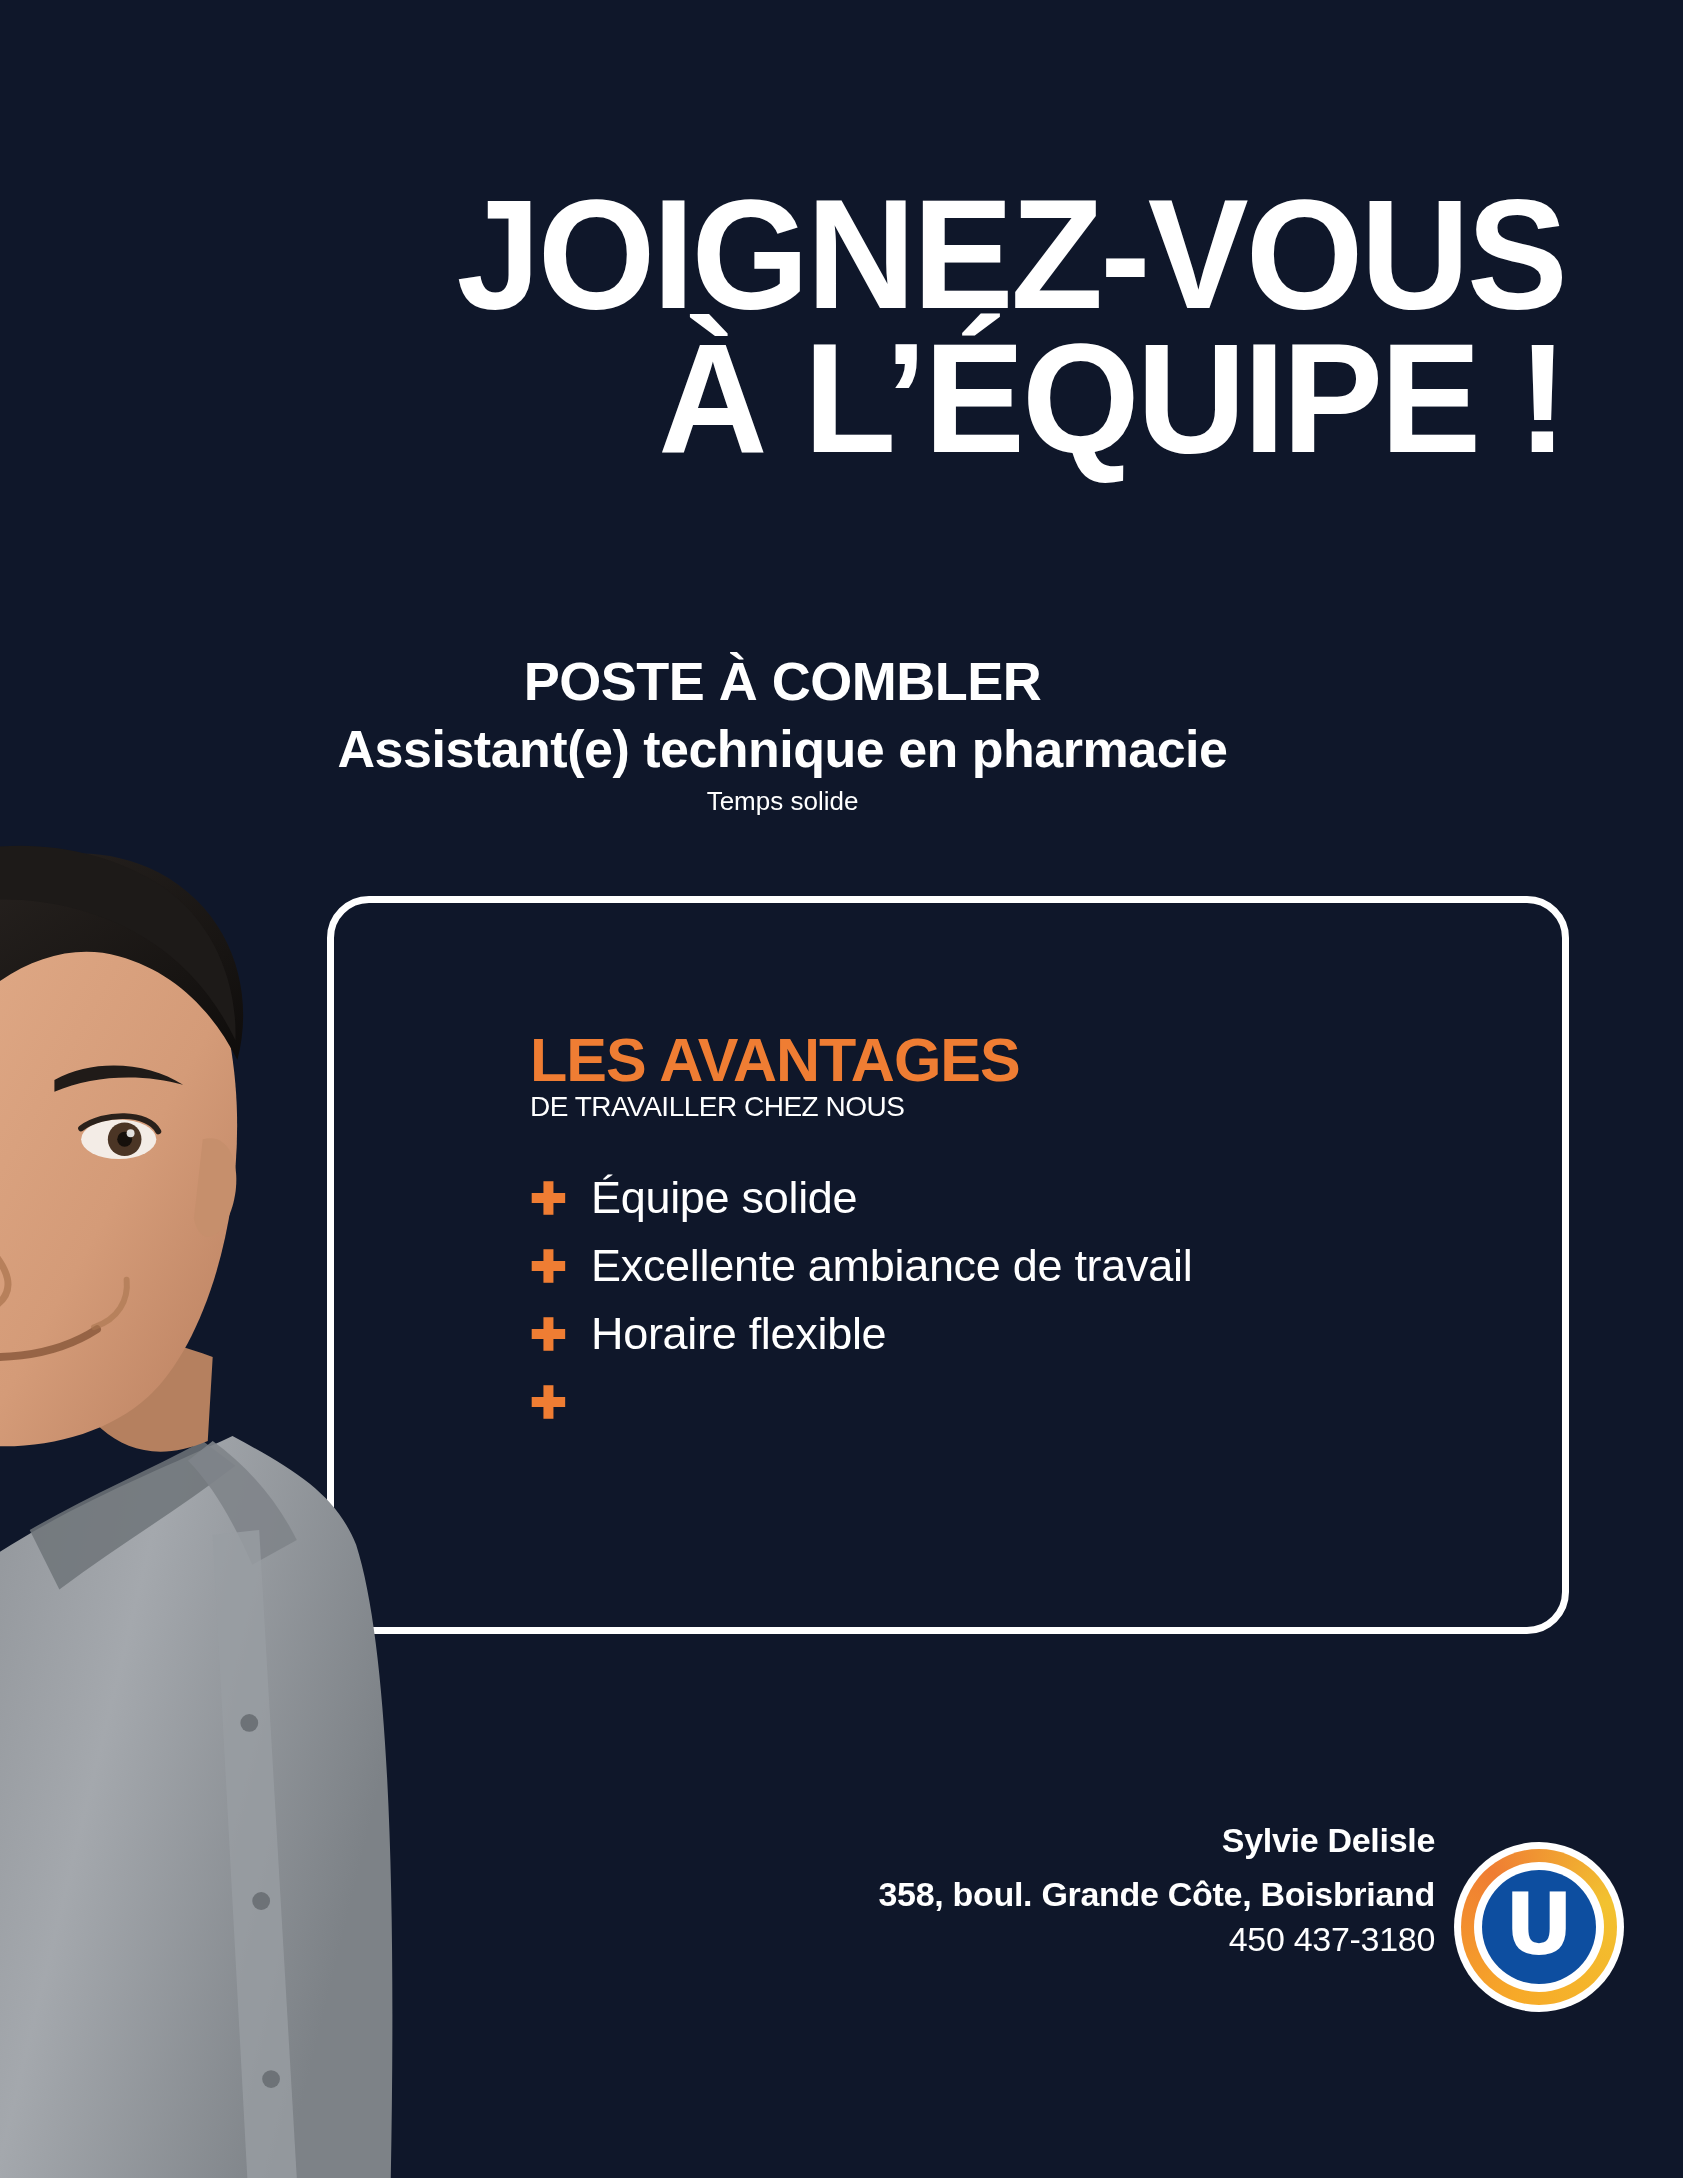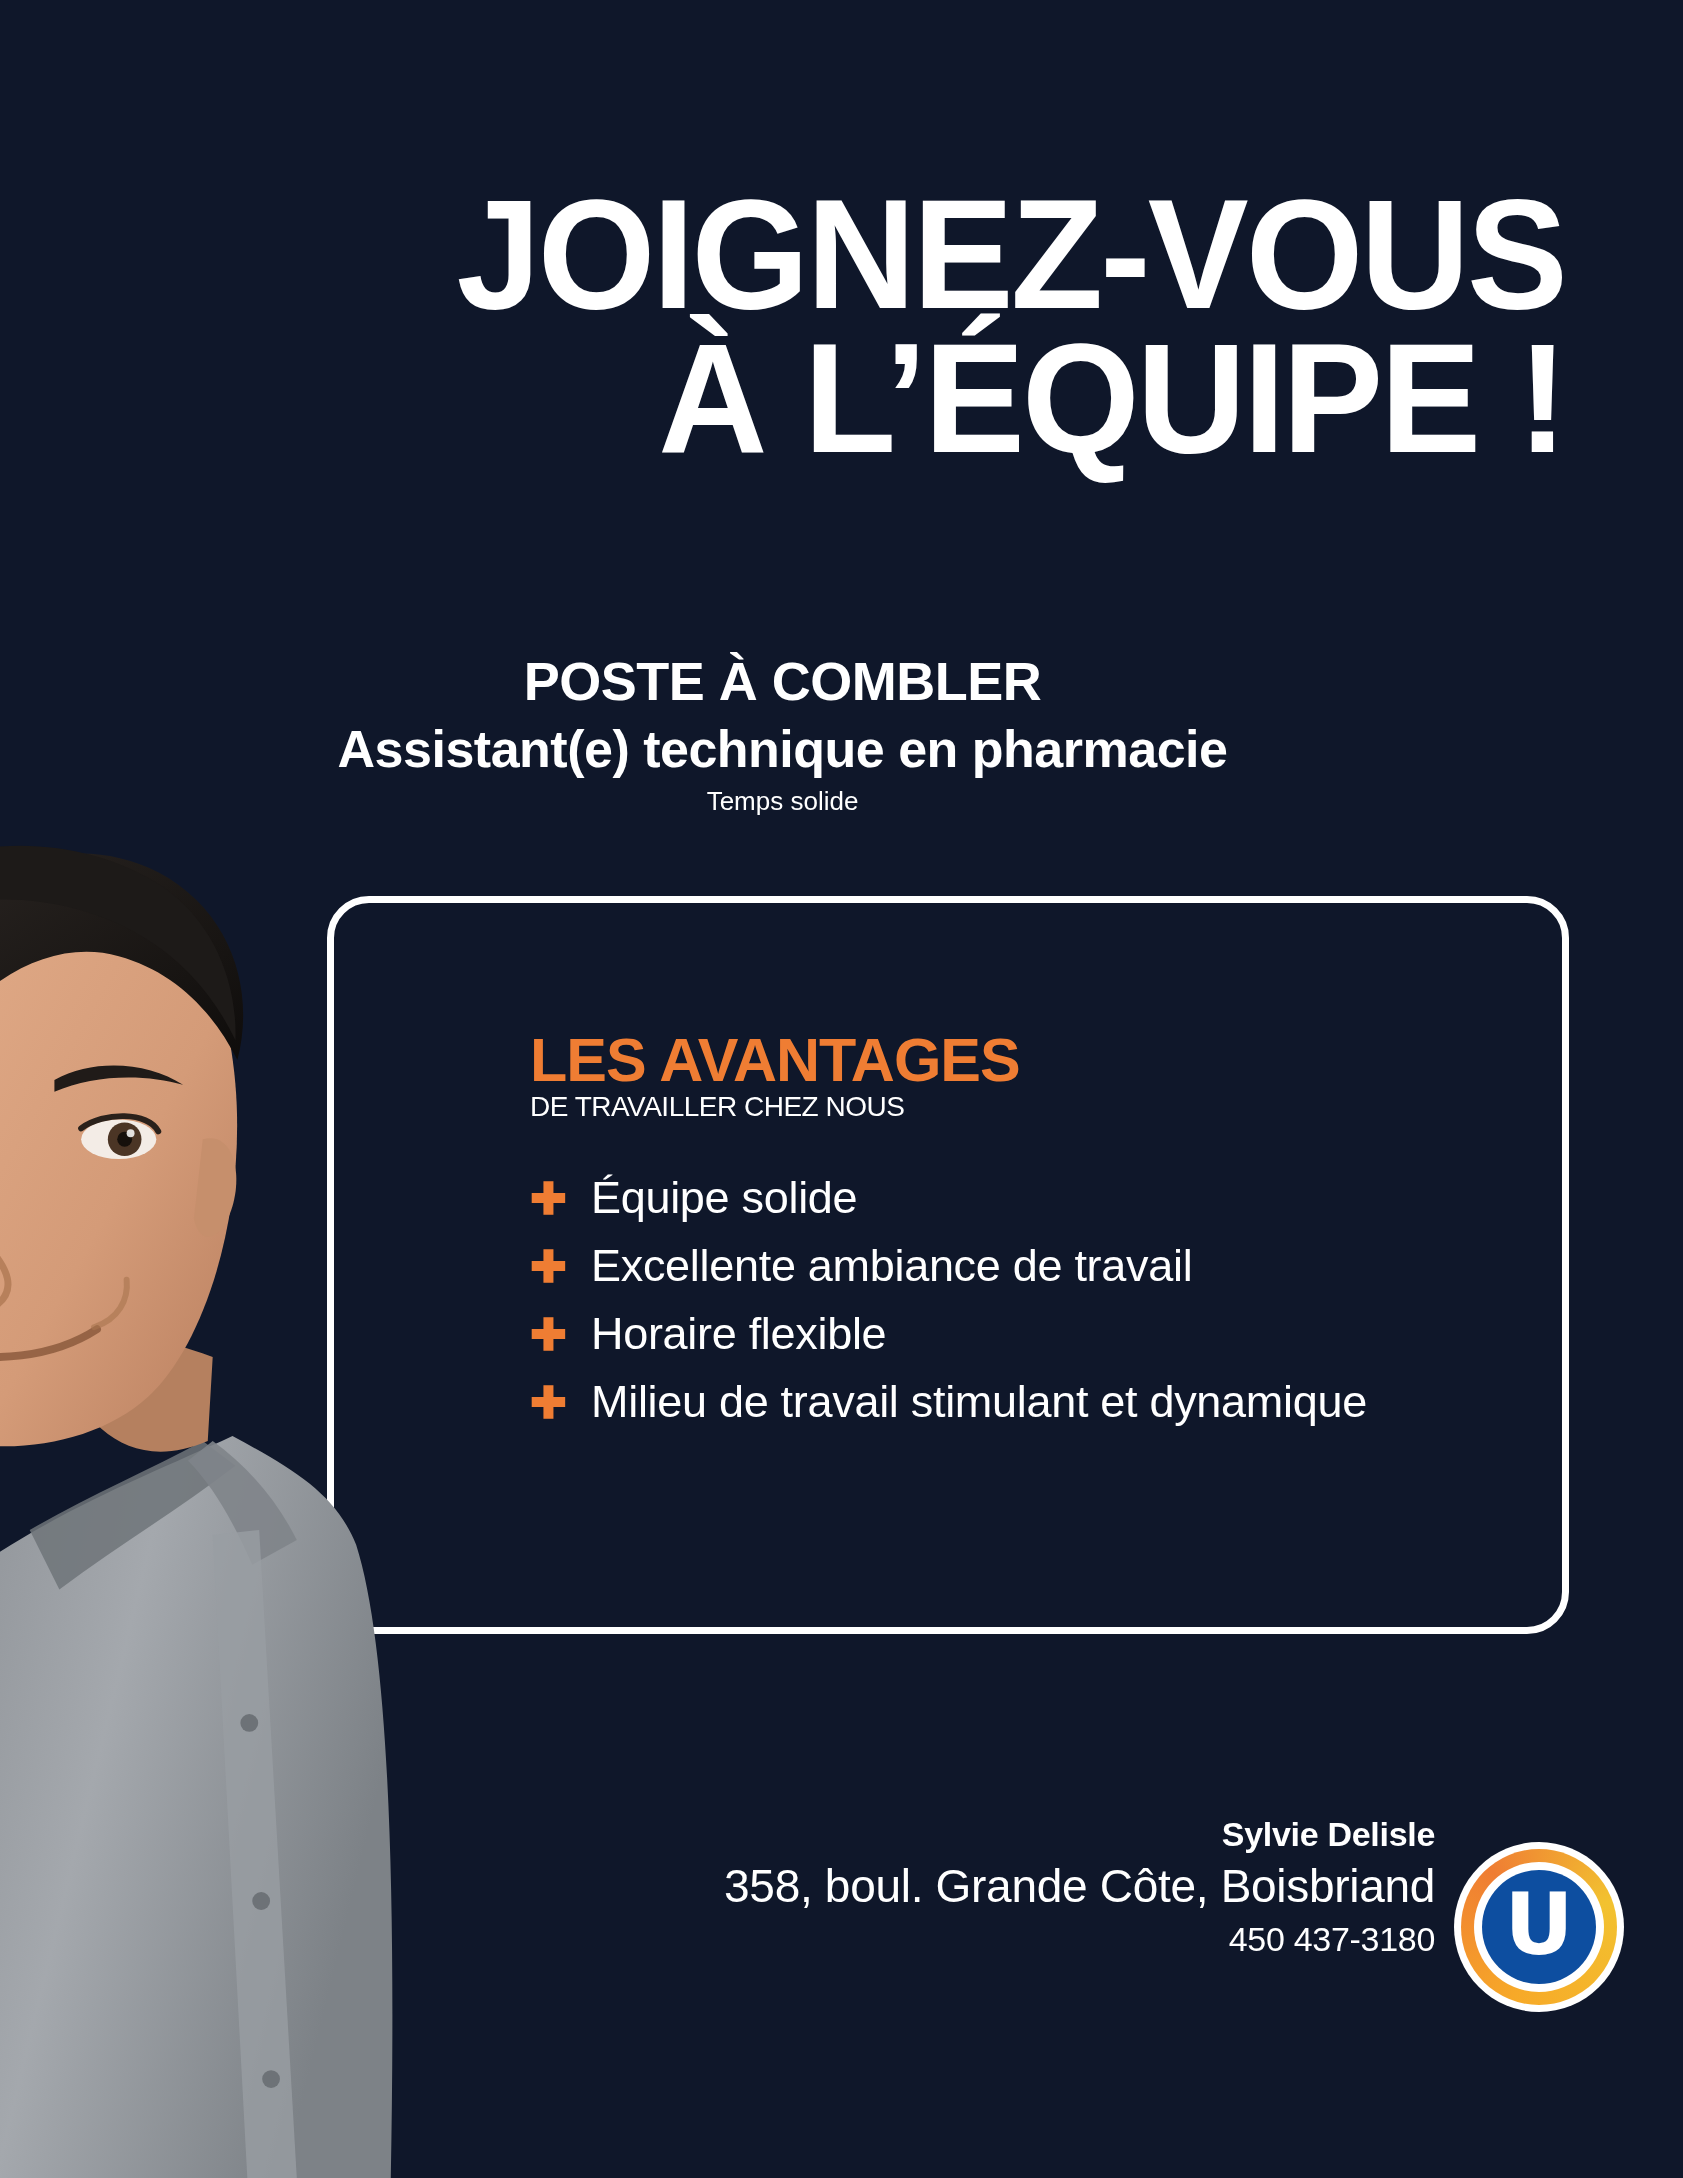--- a/index.html
+++ b/index.html
@@ -303,7 +303,6 @@
       </li>
       <li>
         <span class="plus">✚</span>
-        <span>Milieu de travail stimulant et dynamique</span>
       </li>
     </ul>
   </div>

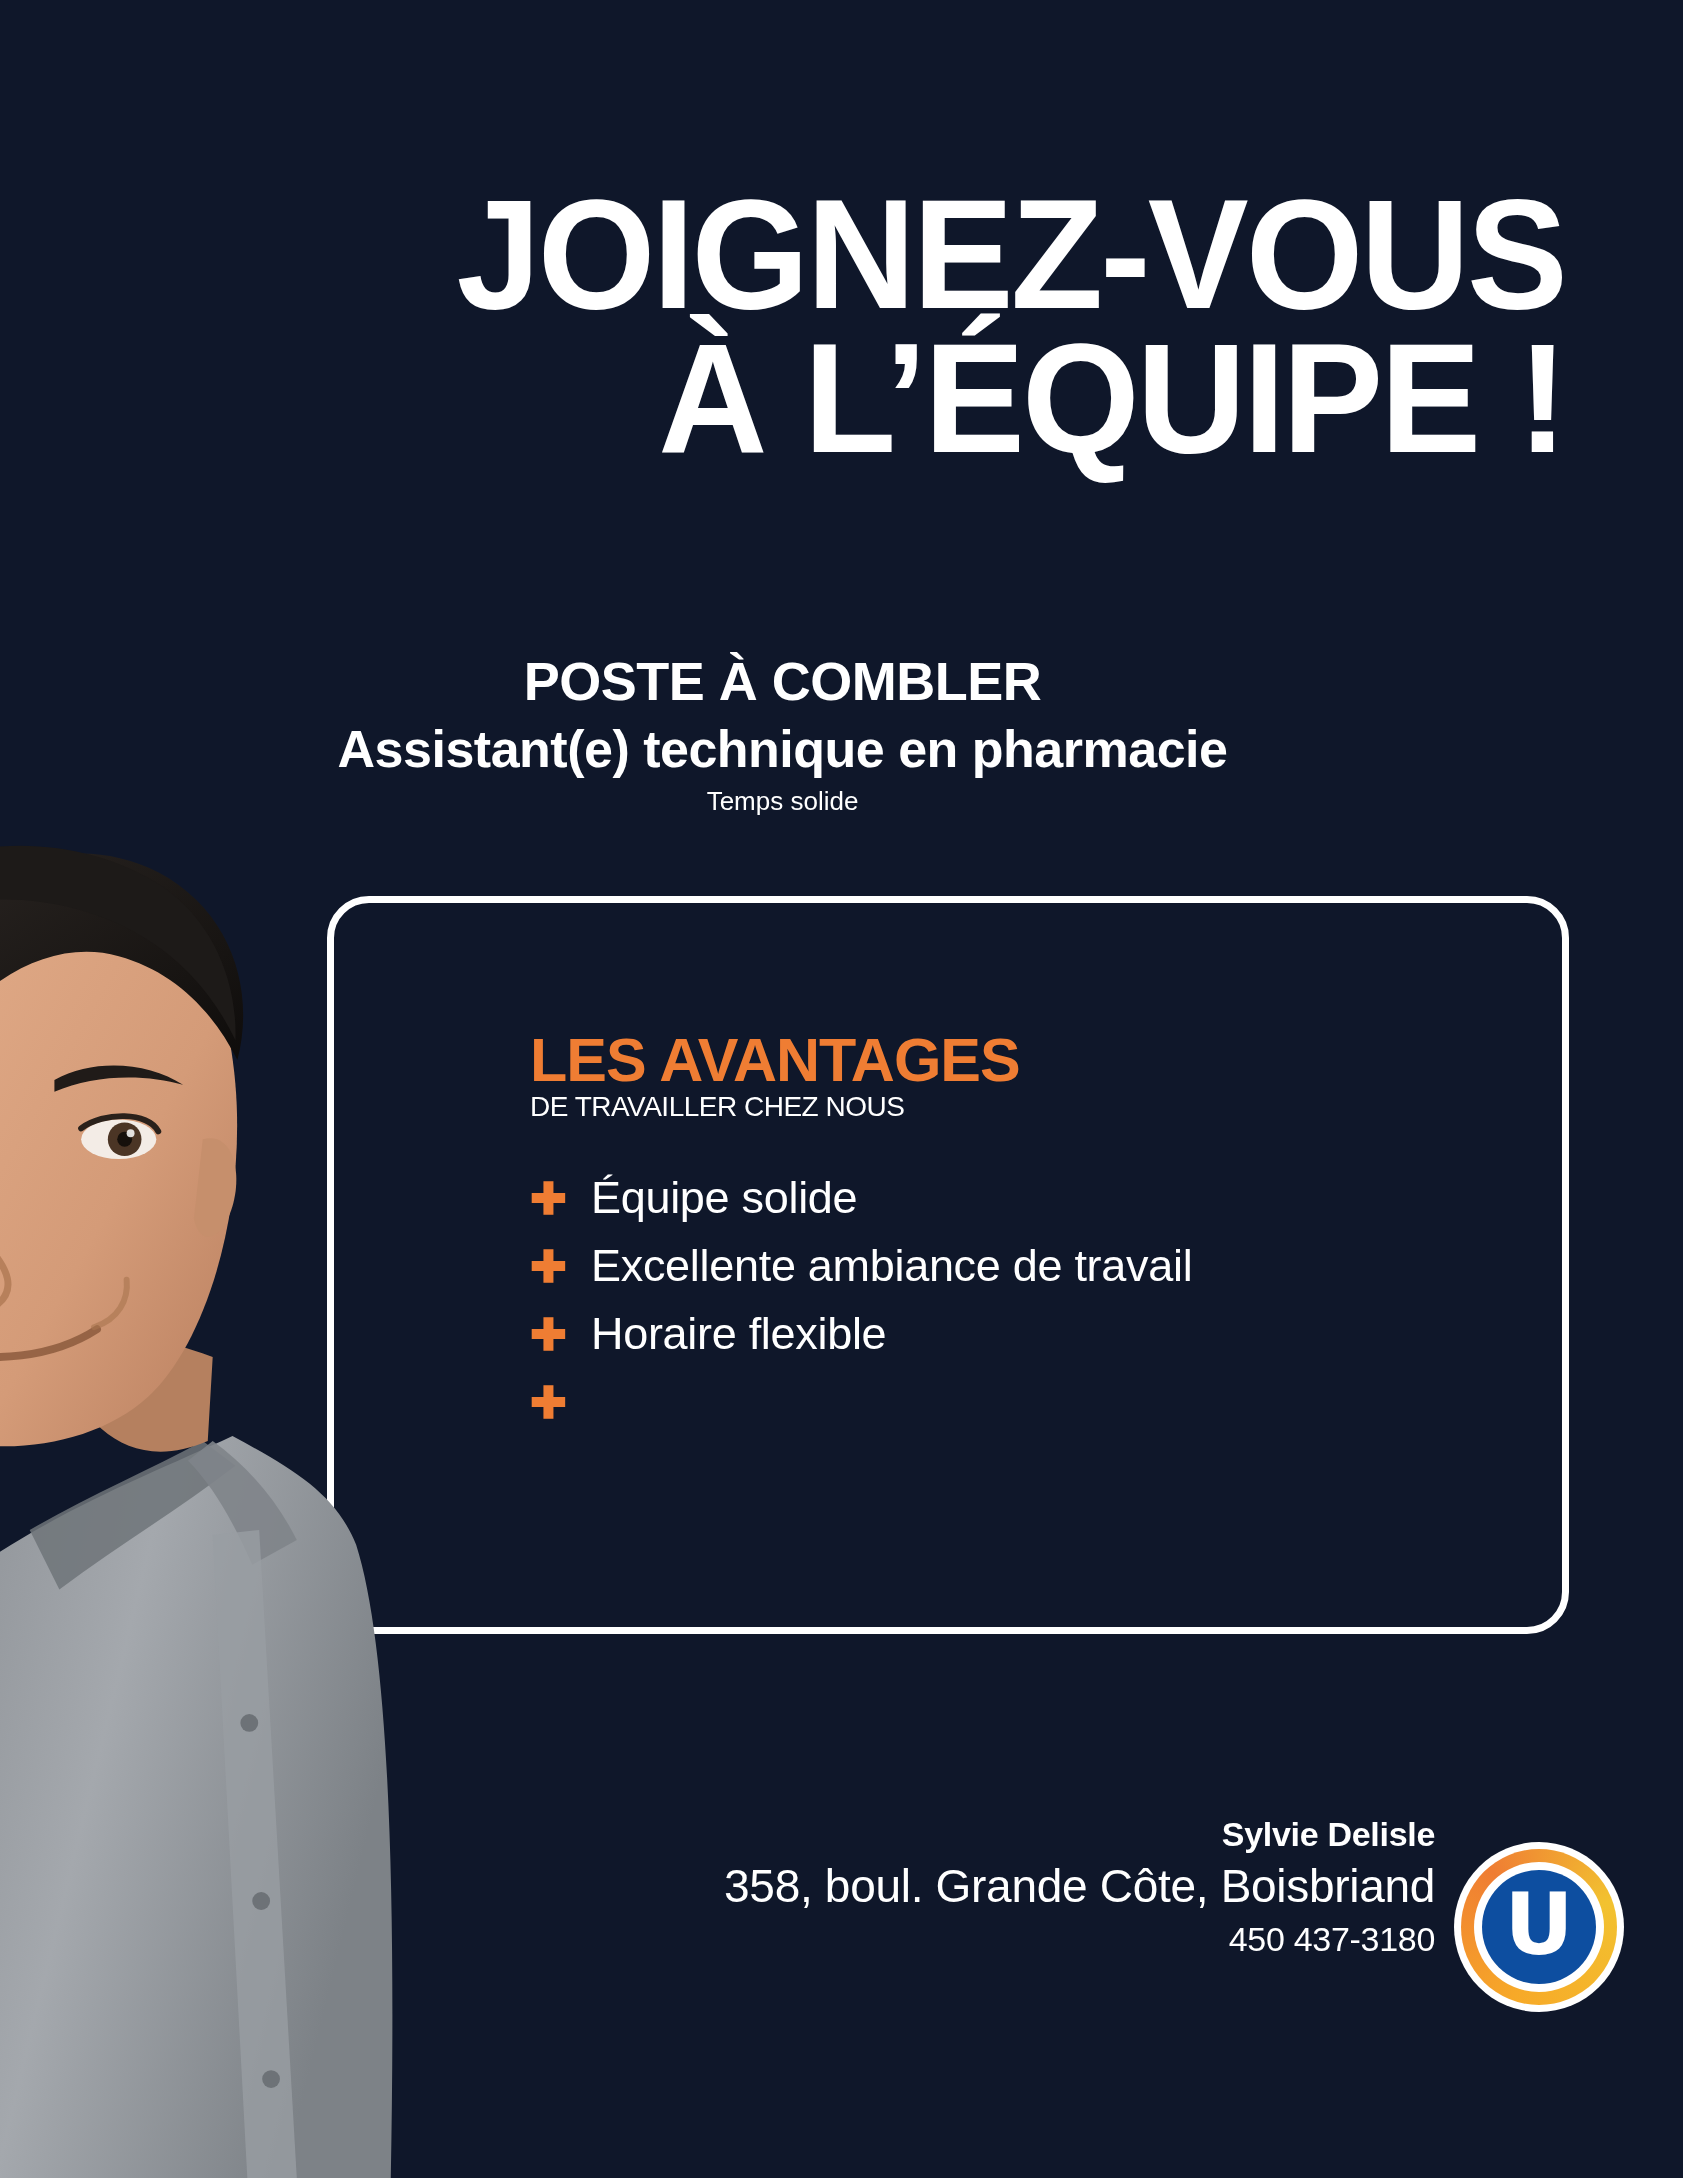--- a/index.html
+++ b/index.html
@@ -147,9 +147,10 @@
     letter-spacing: -0.3px;
   }
   .contact .addr {
-    font-size: 46px;
-    font-weight: 400;
+    font-size: 34px;
+    font-weight: 700;
     letter-spacing: -0.3px;
+    margin-top: 9px;
   }
   .contact .phone {
     font-size: 34px;

